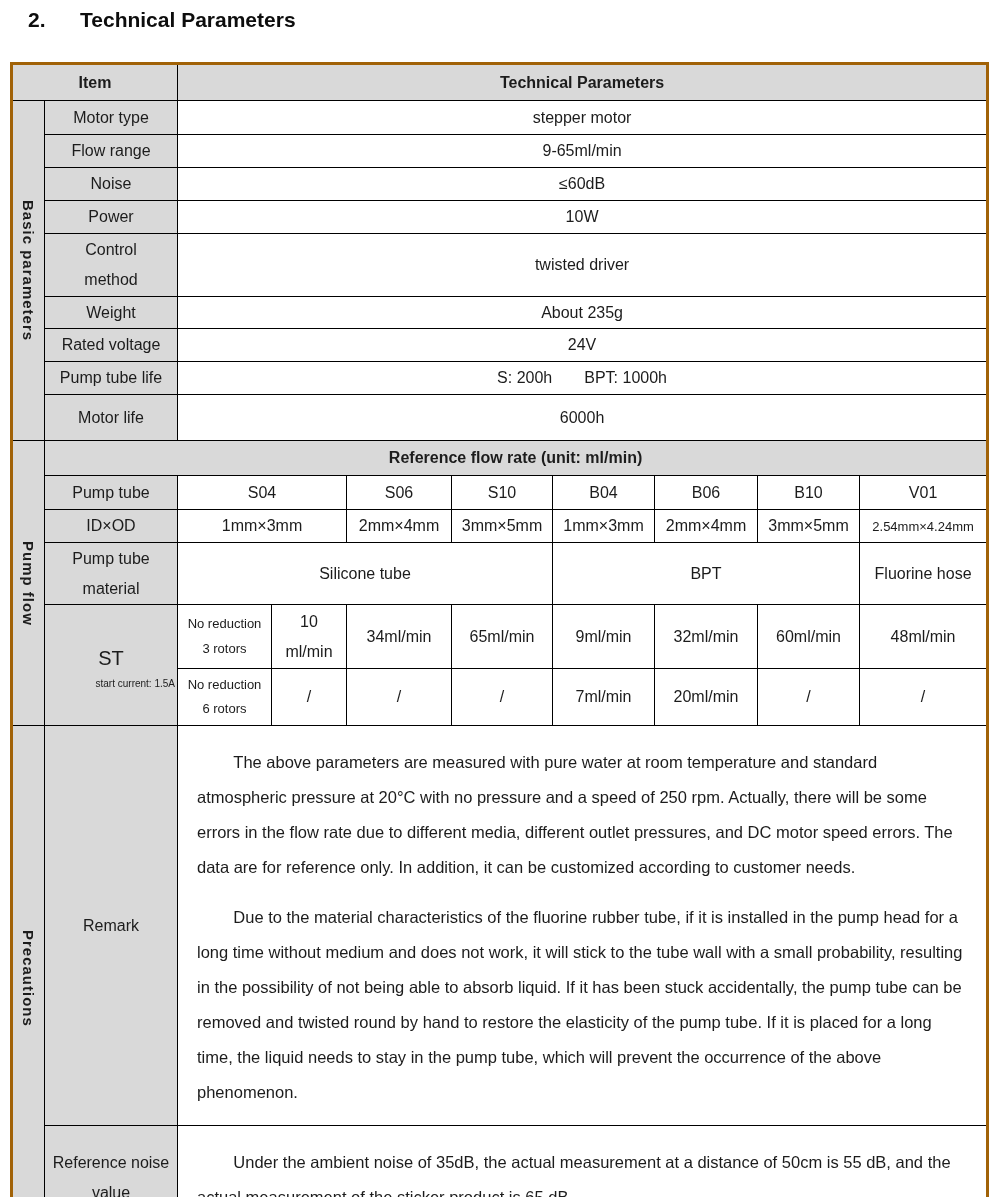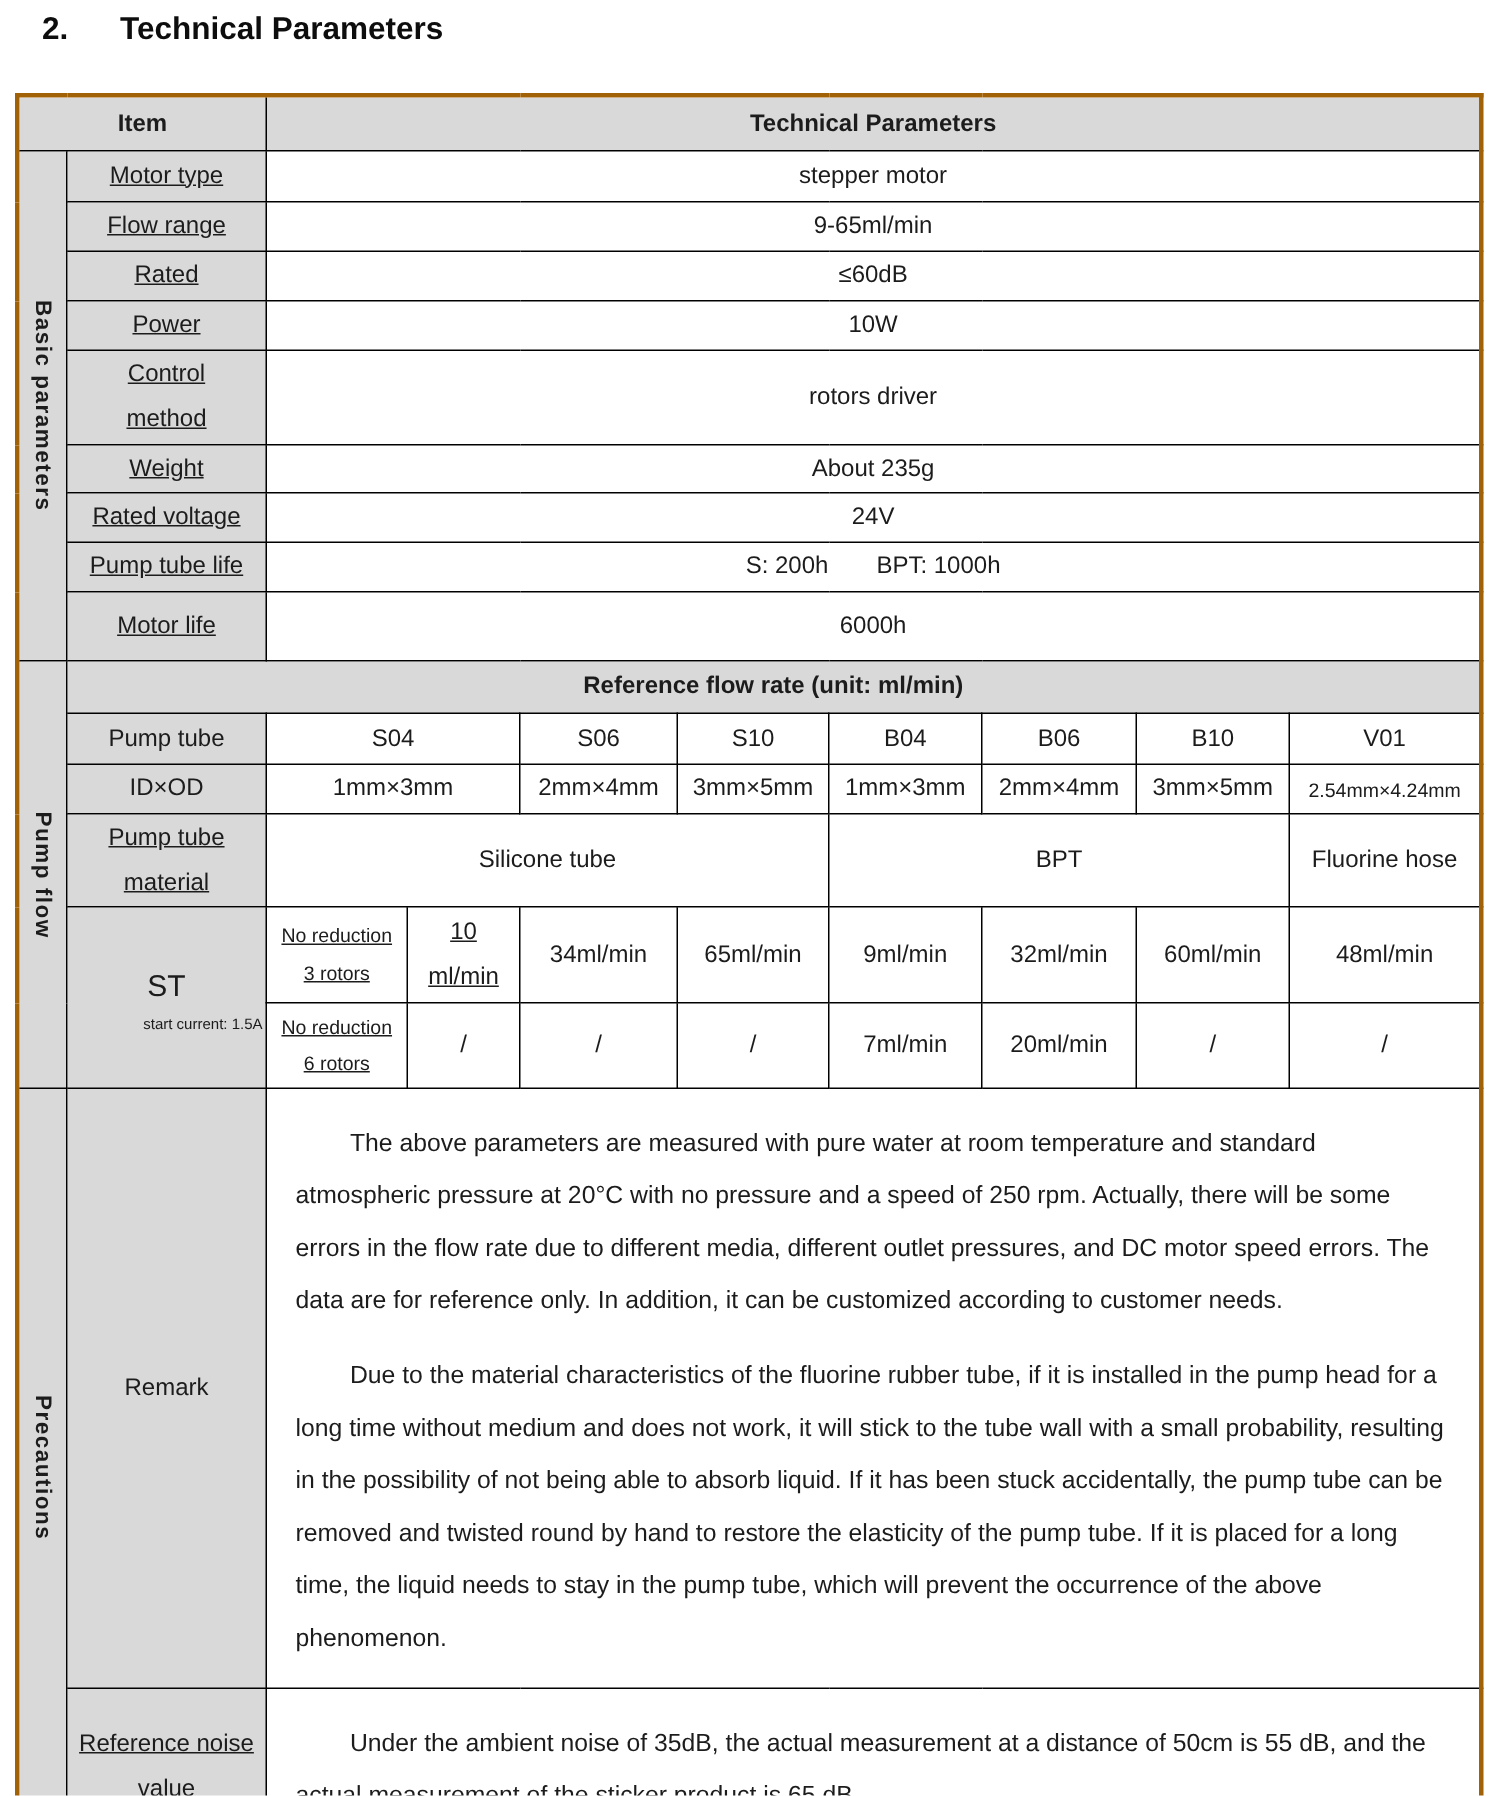--- a/index.html
+++ b/index.html
@@ -53,7 +53,7 @@
     letter-spacing: 1px;
     white-space: nowrap;
   }
-  .wrap2 { white-space: pre-line; line-height: 1.85; text-decoration: underline; }
+  .wrap2 { white-space: pre-line; line-height: 1.85; }
   .small { font-size: 13px; }
   .st-cell .st-main { font-size: 20px; line-height: 1.9; }
   .st-cell .st-sub  { font-size: 10px; line-height: 1.4; text-align: right; }

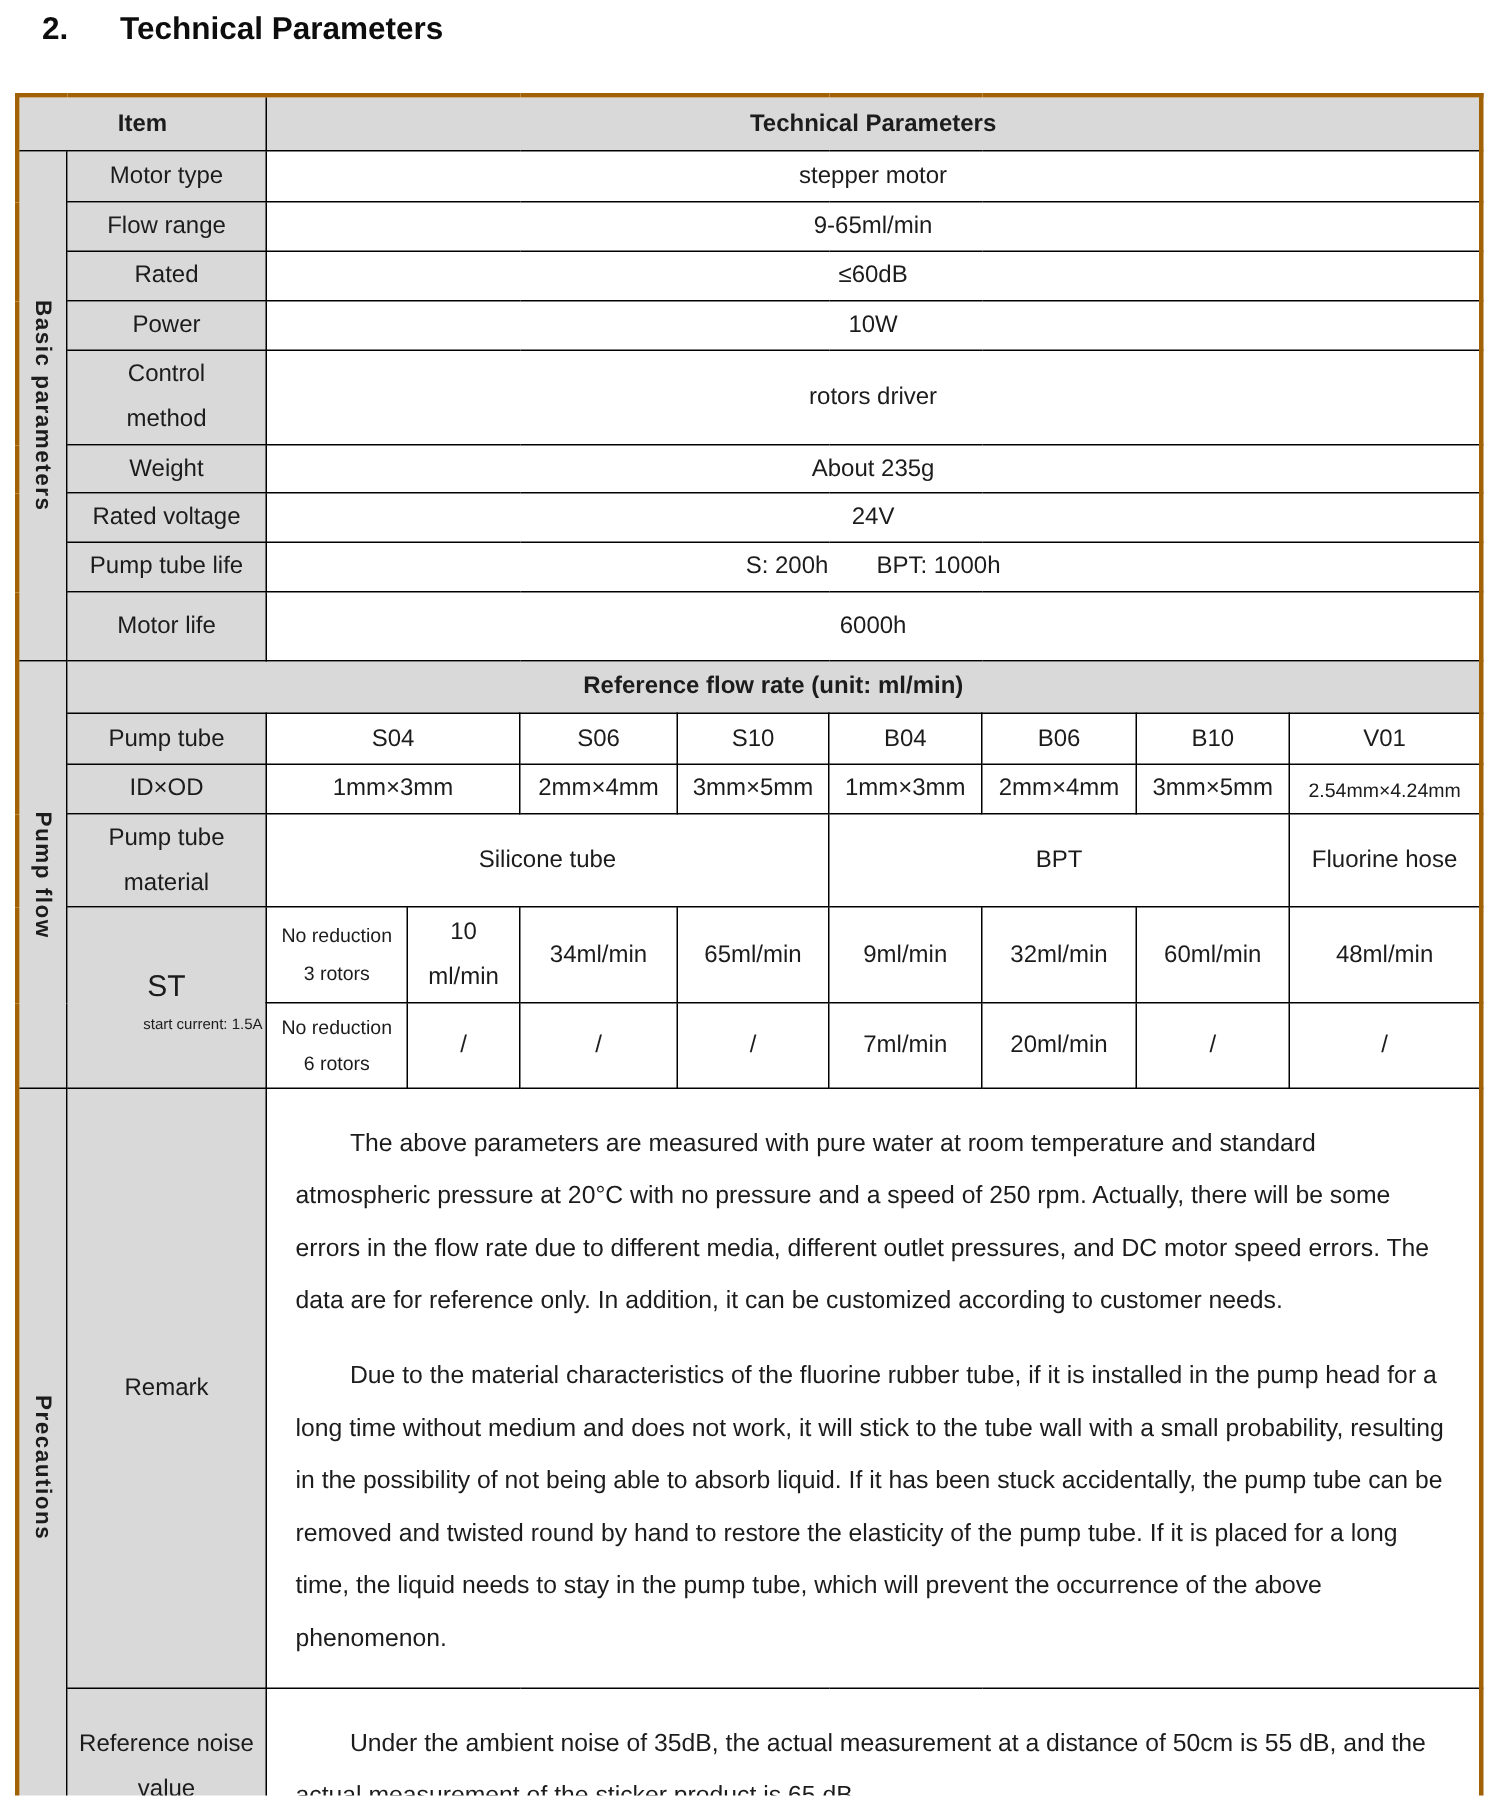--- a/index.html
+++ b/index.html
@@ -109,7 +109,7 @@
     <td colspan="8">9-65ml/min</td>
   </tr>
   <tr style="height:33px">
-    <td class="lbl wrap2">Rated</td>
+    <td class="lbl wrap2">Noise</td>
     <td colspan="8">≤60dB</td>
   </tr>
   <tr style="height:33px">

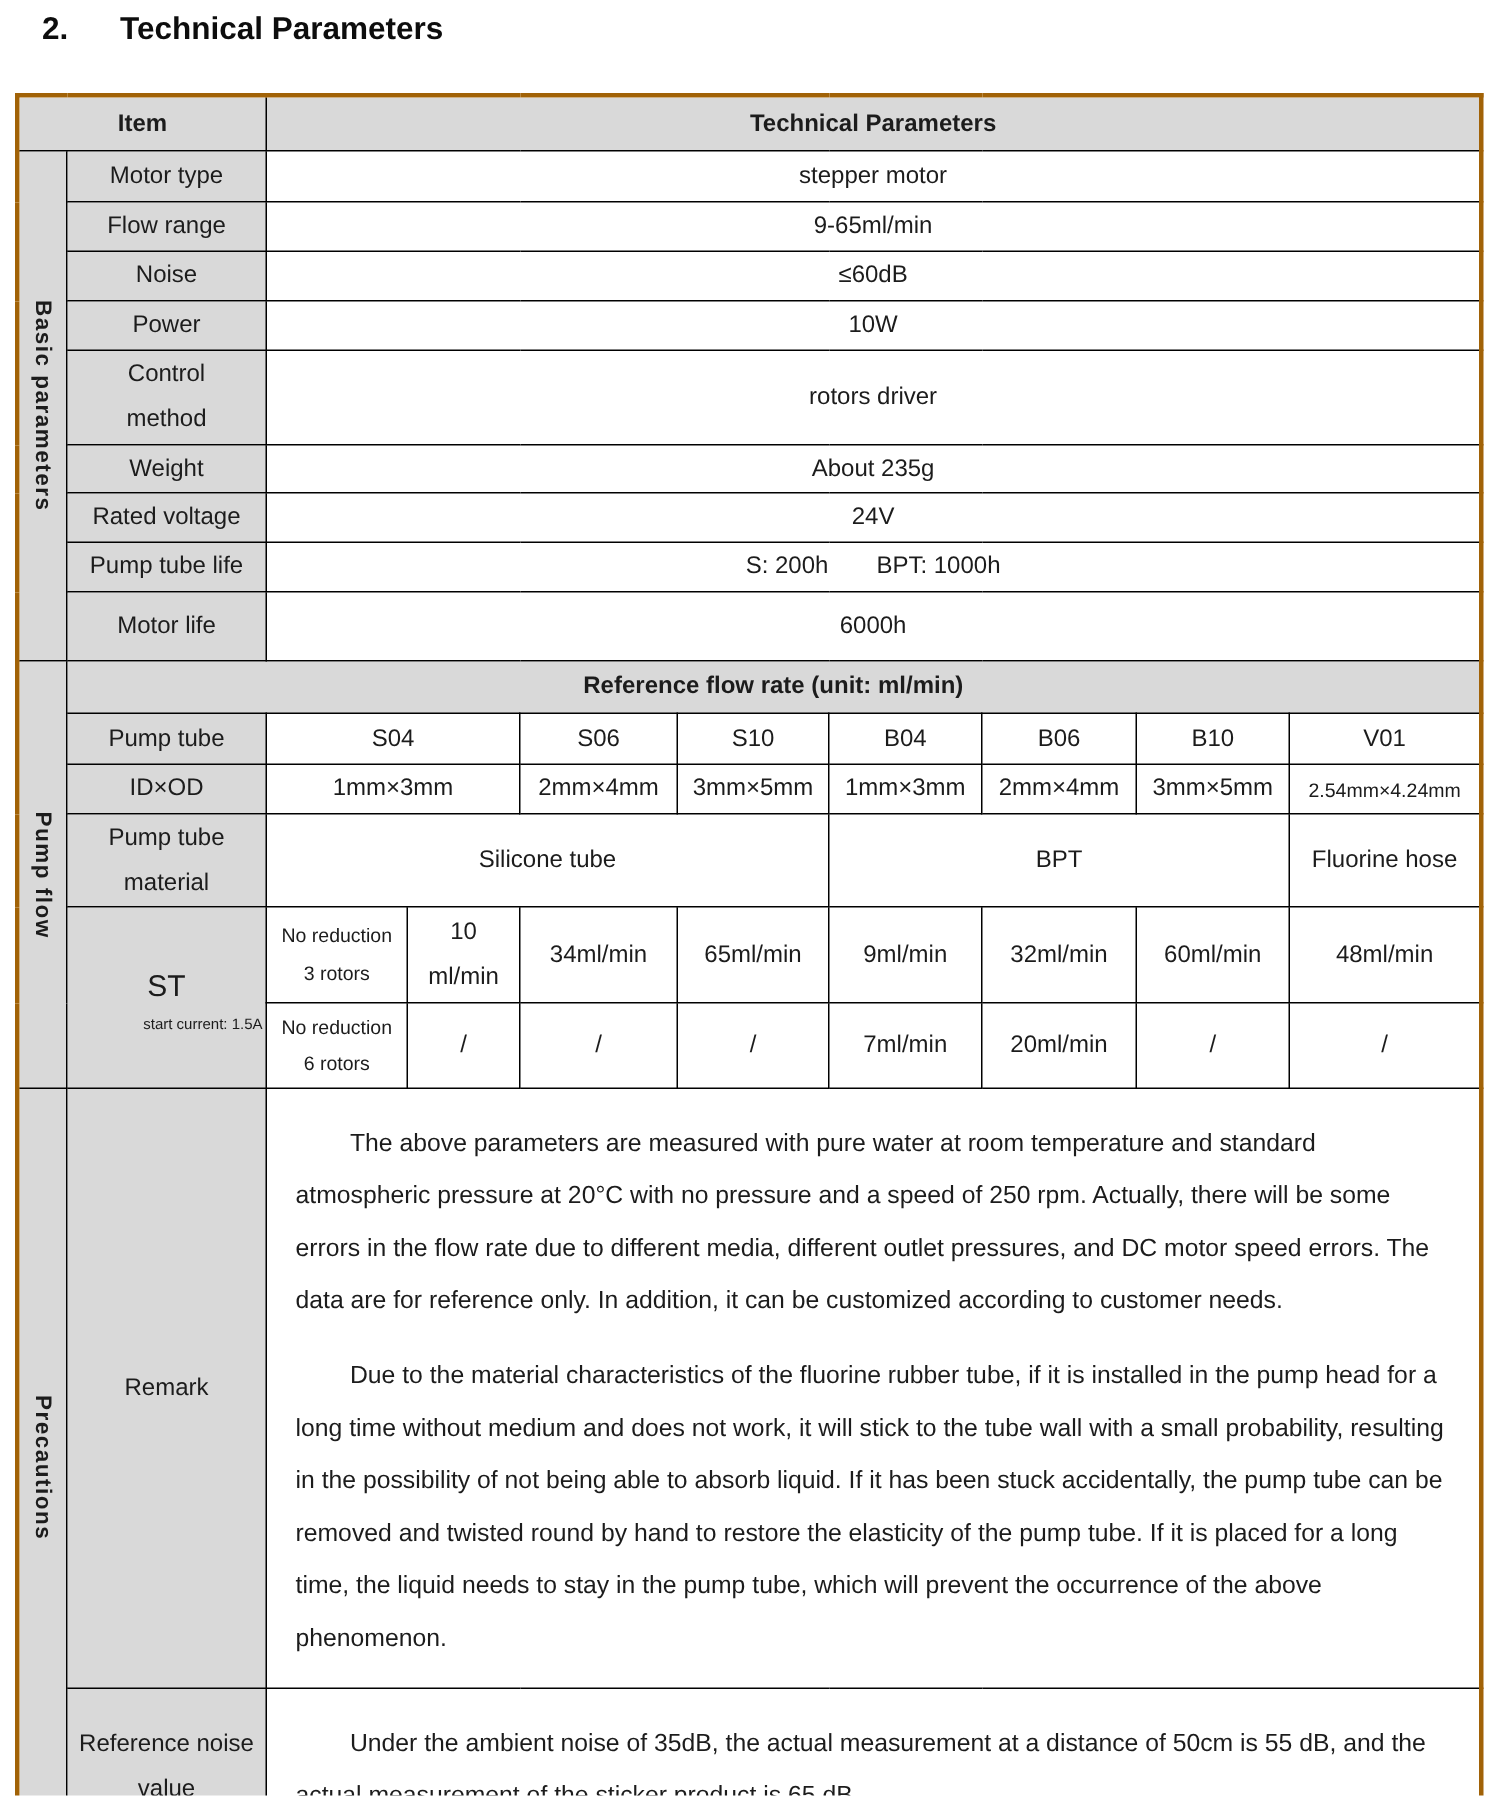--- a/index.html
+++ b/index.html
@@ -119,7 +119,7 @@
   <tr style="height:63px">
     <td class="lbl wrap2">Control
 method</td>
-    <td colspan="8">rotors driver</td>
+    <td colspan="8">twisted driver</td>
   </tr>
   <tr style="height:32px">
     <td class="lbl wrap2">Weight</td>

